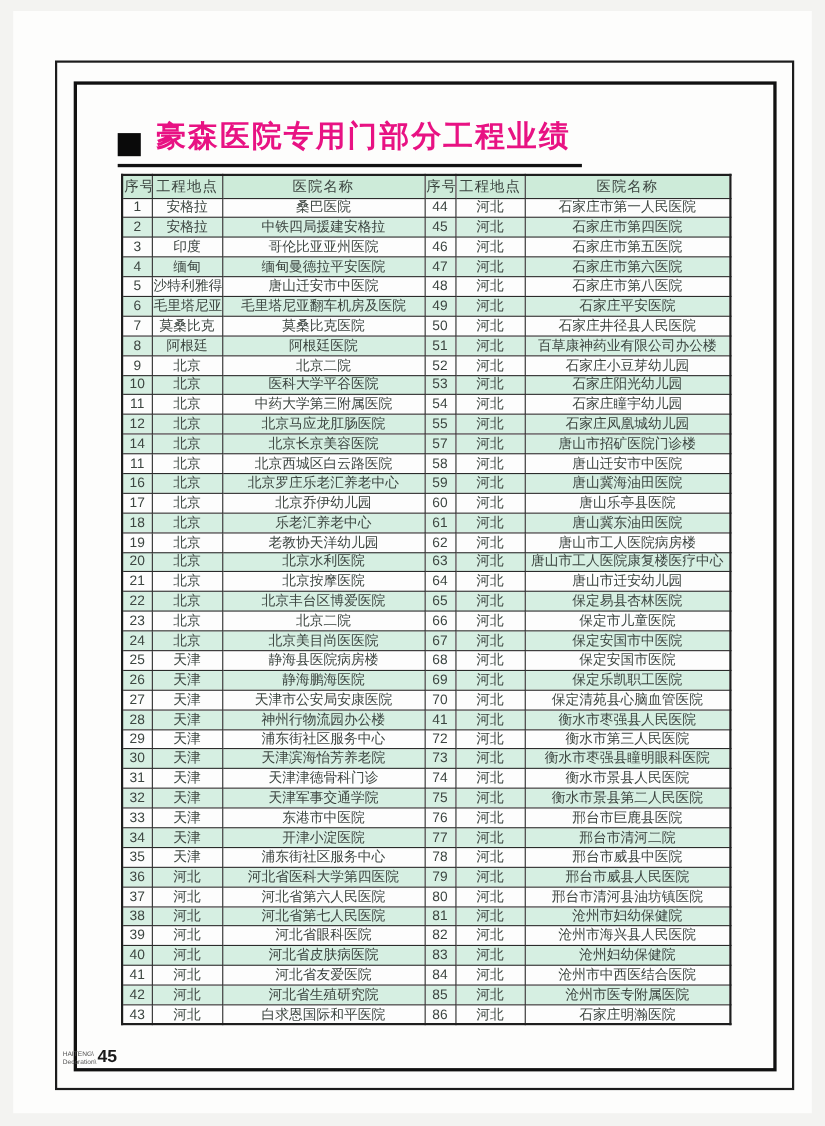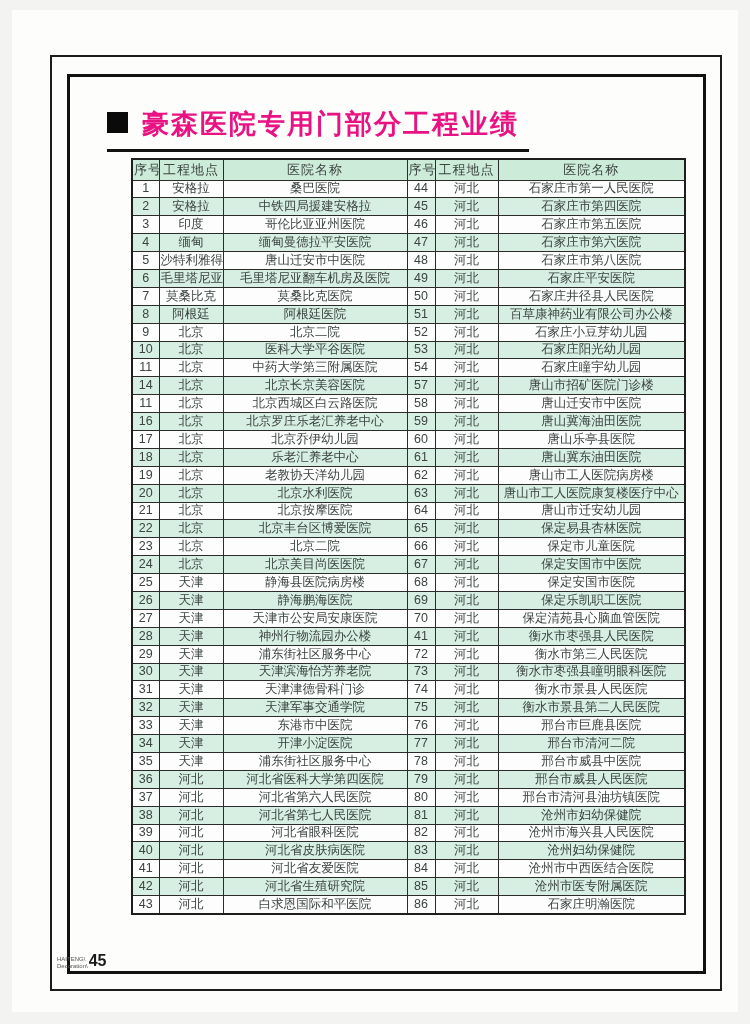--- a/index.html
+++ b/index.html
@@ -30,7 +30,7 @@
   }
   .title-wrap {
     position: absolute; left: 95px; top: 96px;
-    display: flex; align-items: flex-start;
+    display: flex; align-items: flex-end;
     border-bottom: 3px solid #111;
     padding: 0 10px 7px 0;
   }

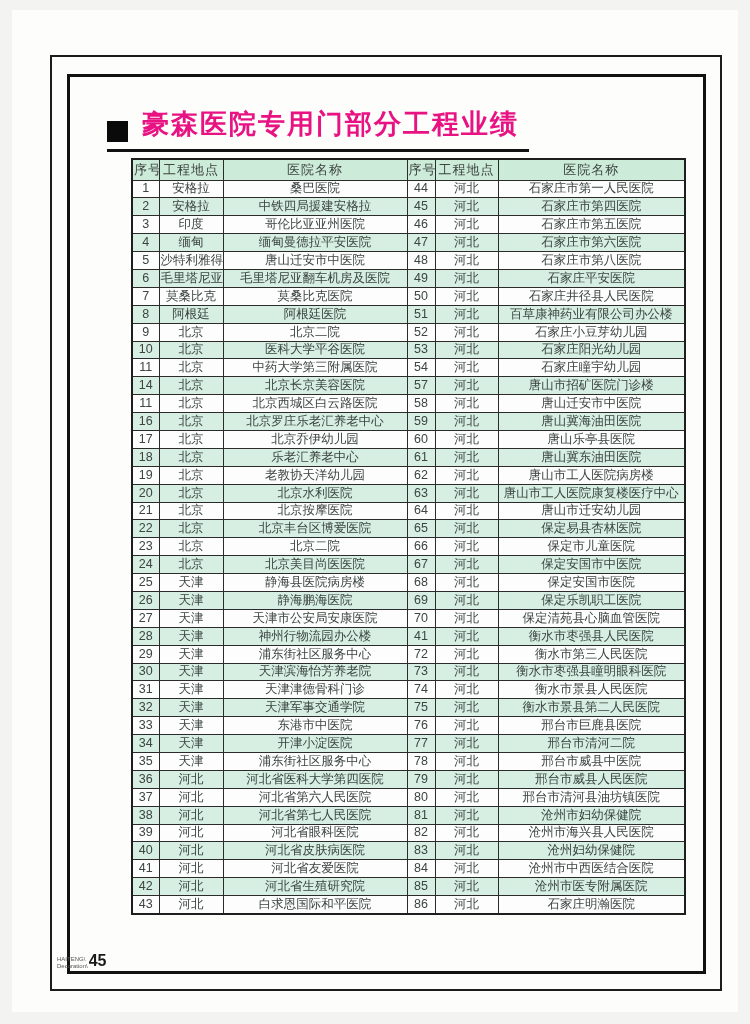--- a/index.html
+++ b/index.html
@@ -47,7 +47,7 @@
     white-space: nowrap;
   }
   table.results {
-    position: absolute; left: 119px; top: 148px;
+    position: absolute; left: 98px; top: 148px;
     width: 553px;
     border-collapse: collapse;
     table-layout: fixed;

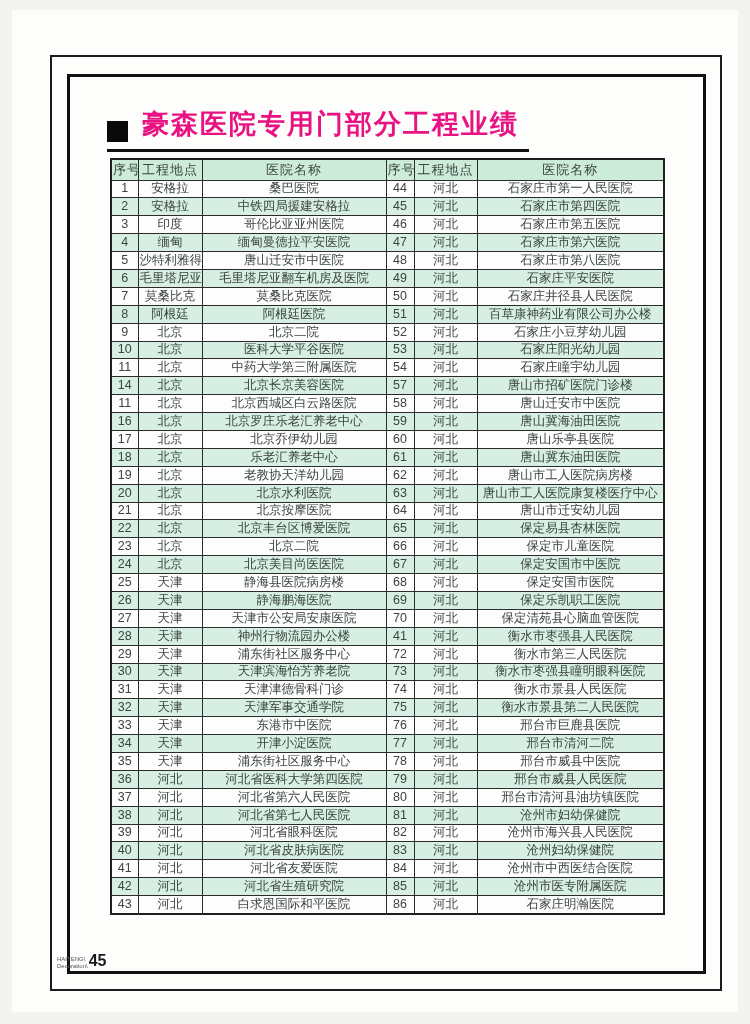--- a/index.html
+++ b/index.html
@@ -211,6 +211,14 @@
             <td>石家庄瞳宇幼儿园</td>
           </tr>
           <tr class="green">
+            <td>12</td>
+            <td>北京</td>
+            <td>北京马应龙肛肠医院</td>
+            <td>55</td>
+            <td>河北</td>
+            <td>石家庄凤凰城幼儿园</td>
+          </tr>
+          <tr class="green">
             <td>14</td>
             <td>北京</td>
             <td>北京长京美容医院</td>

